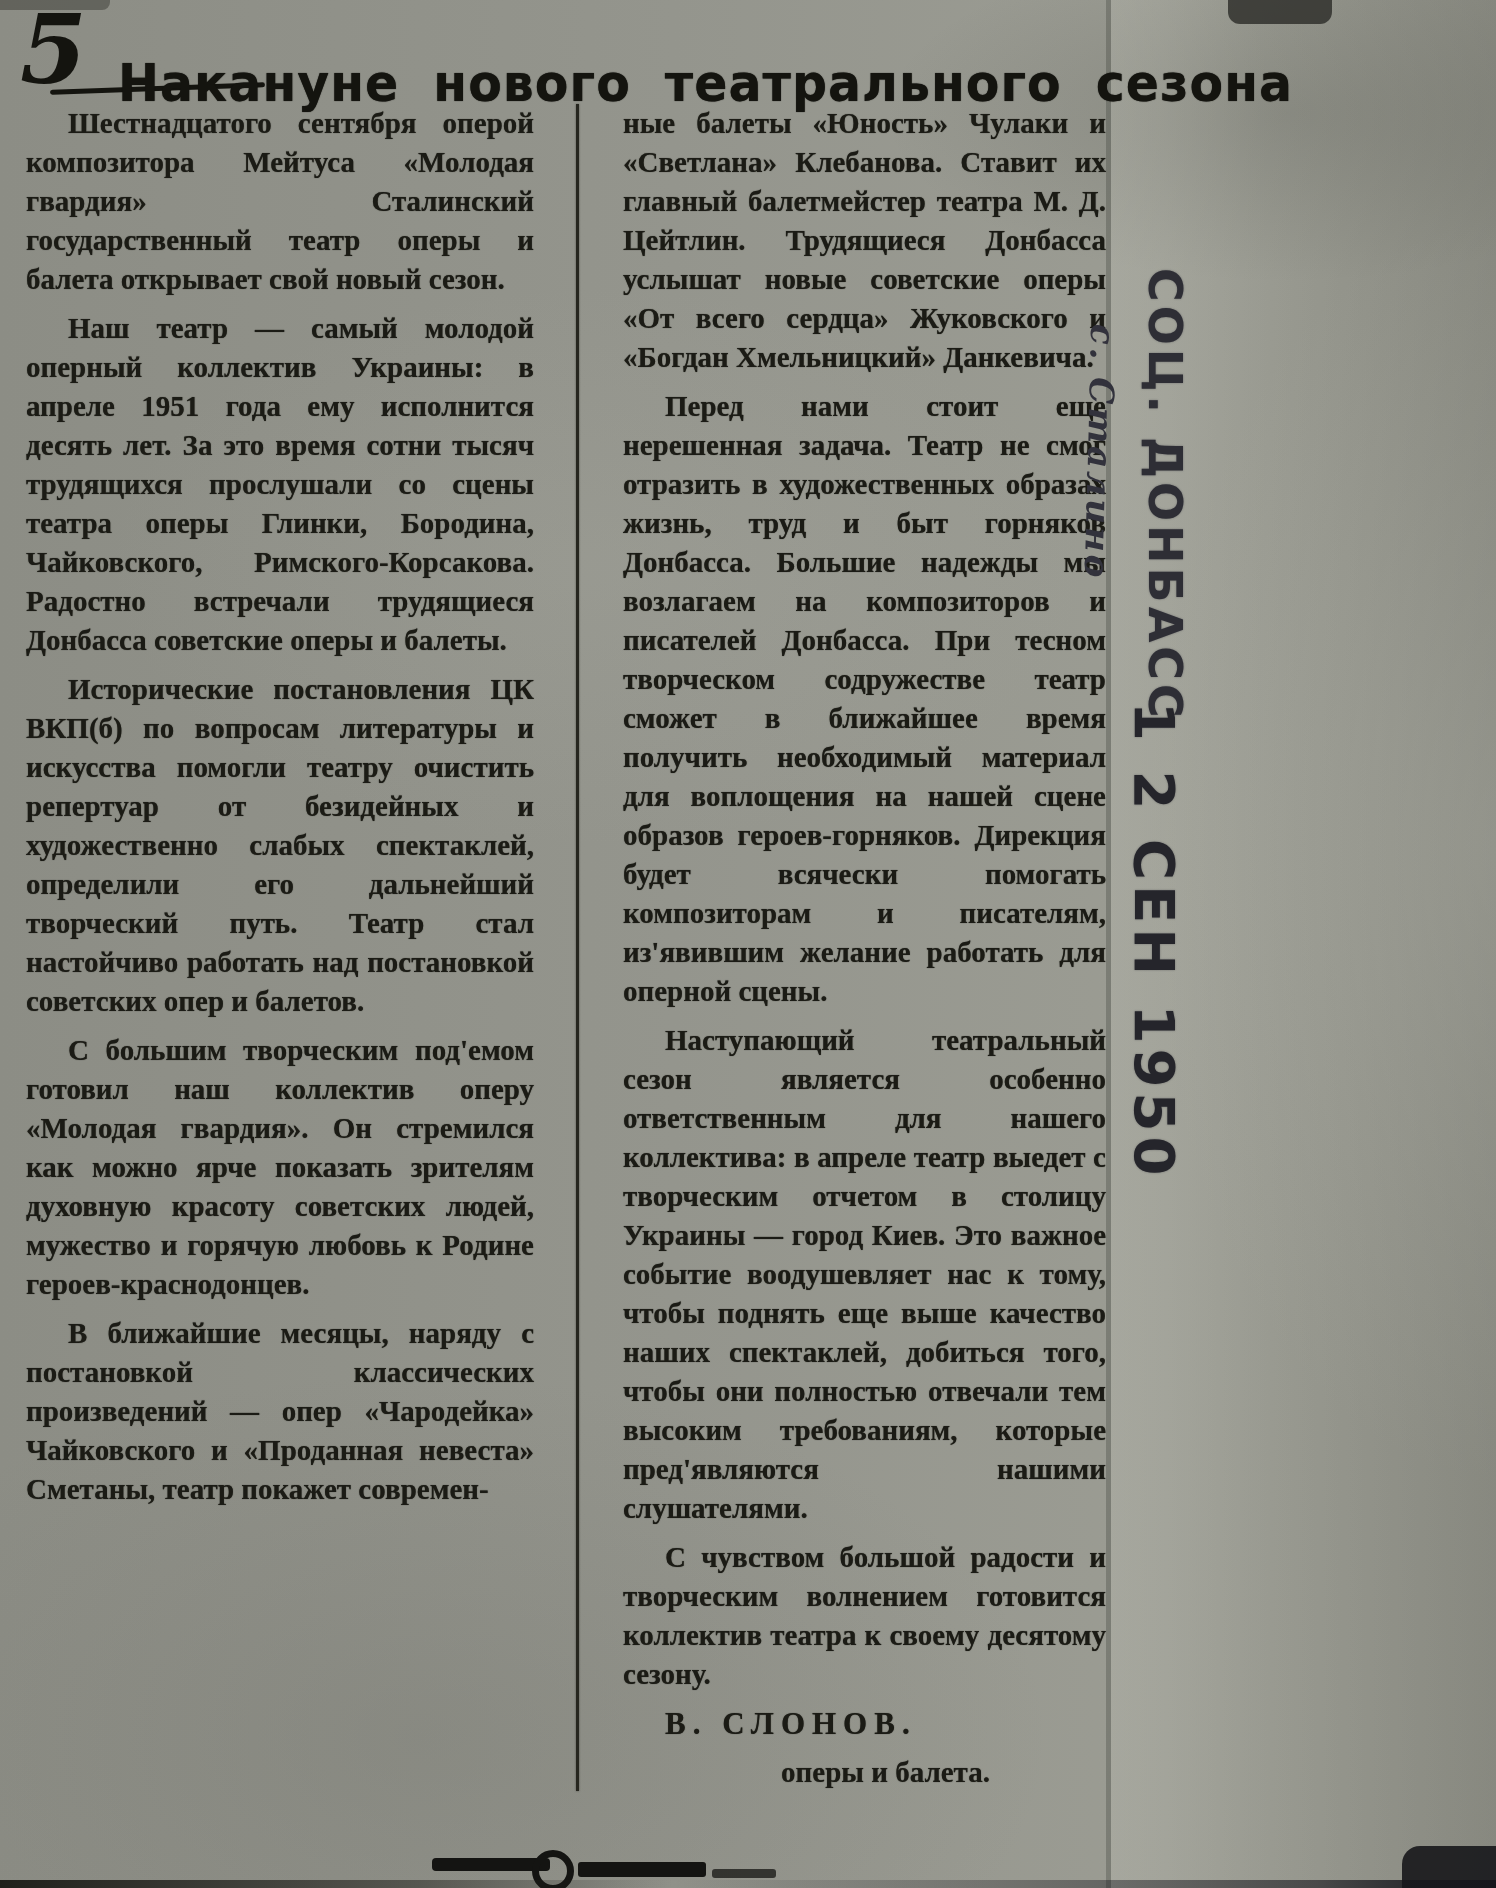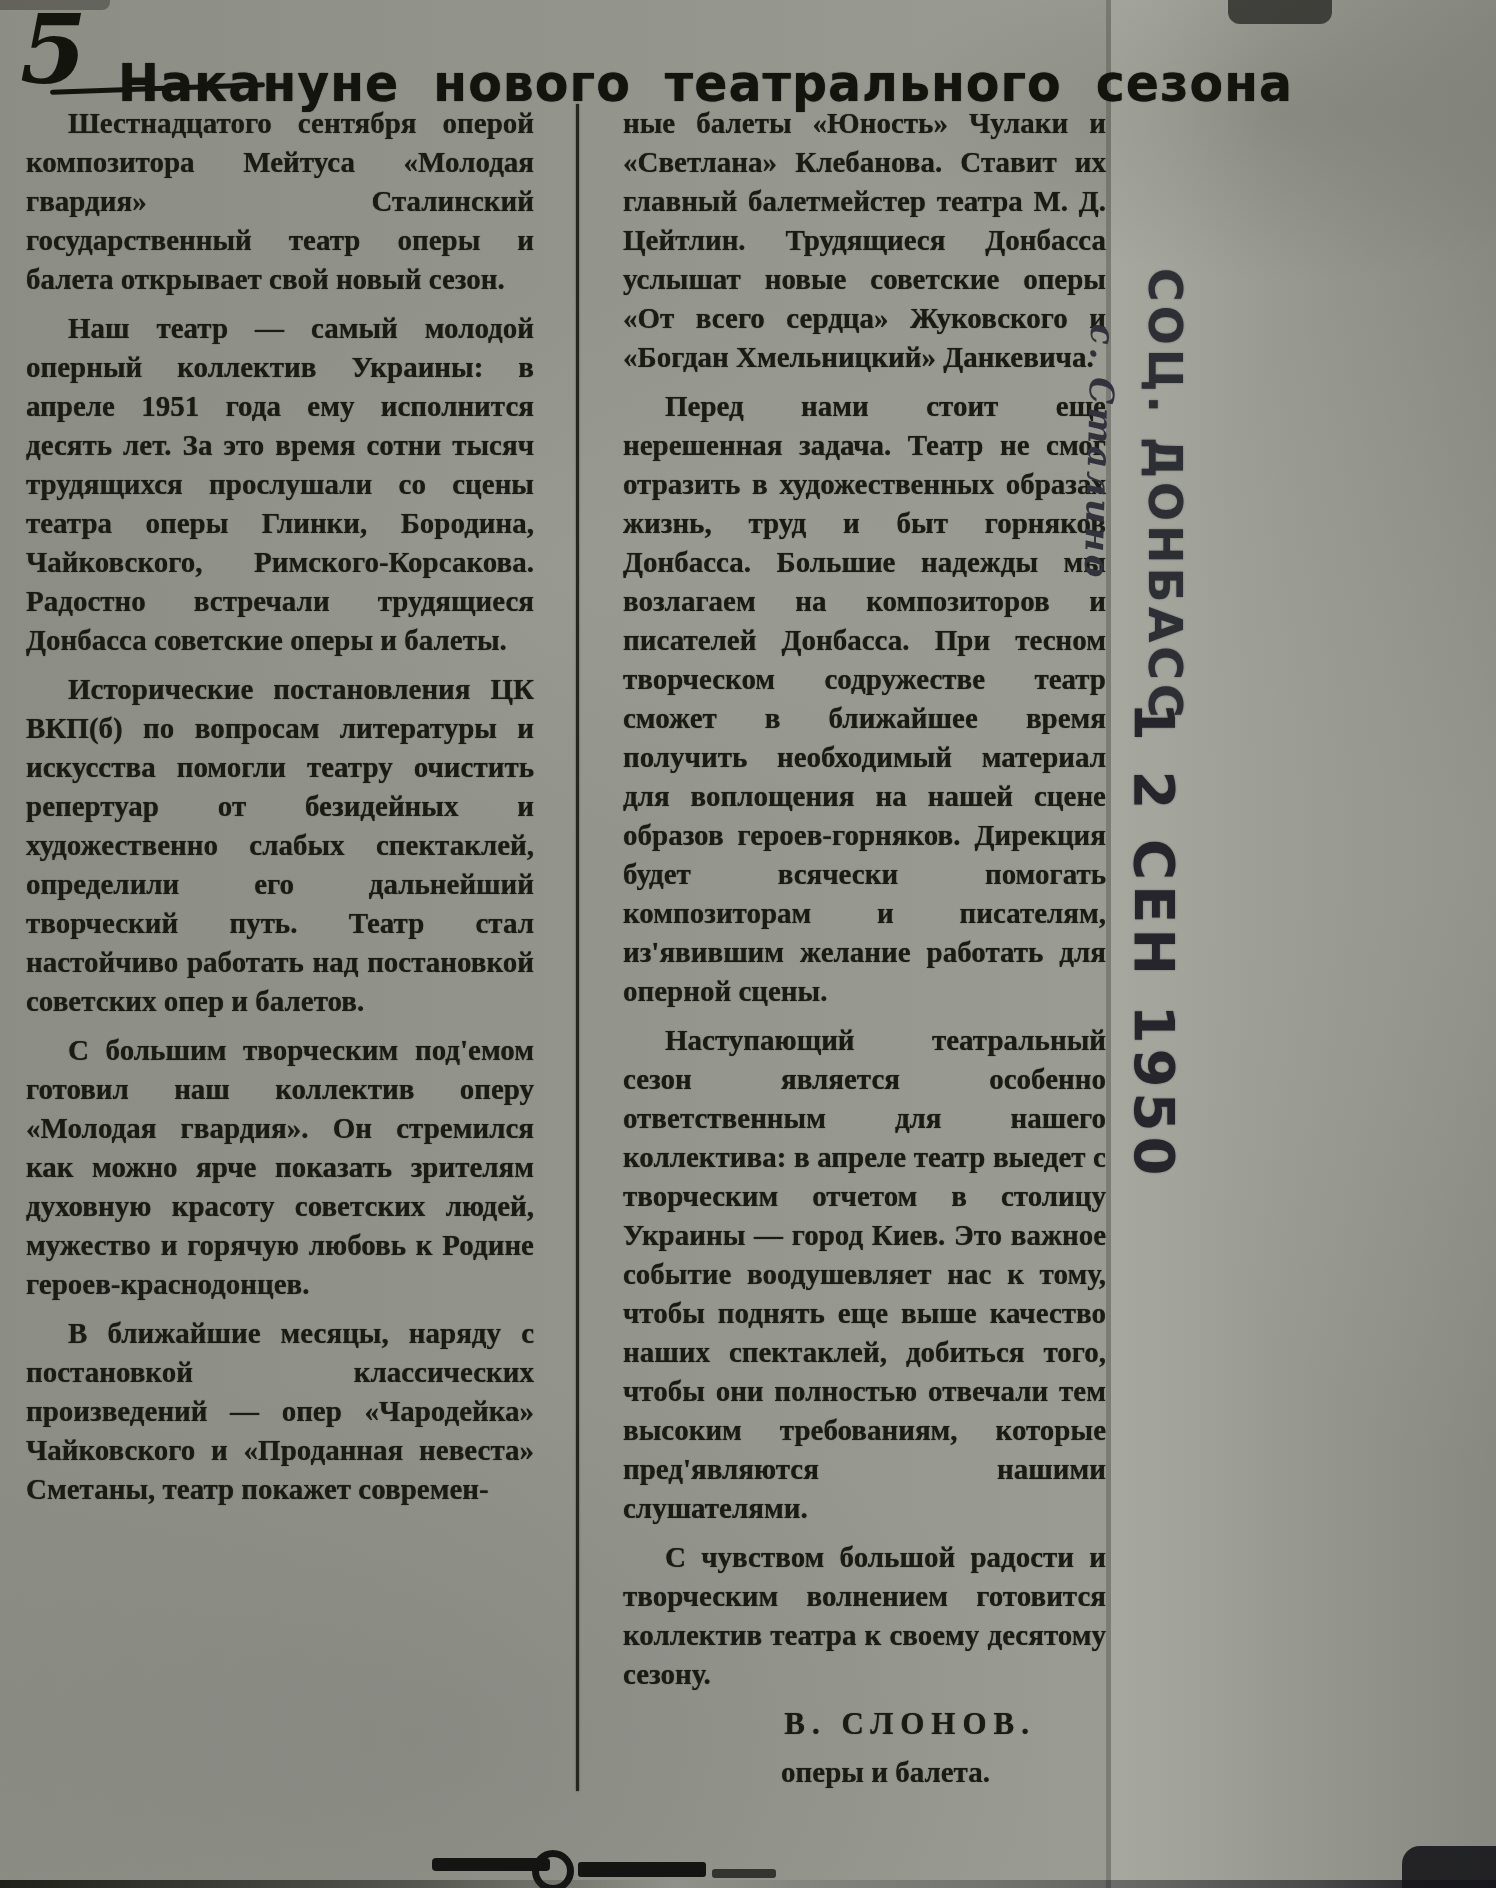--- a/index.html
+++ b/index.html
@@ -59,7 +59,7 @@
   .col p + p{margin-top:10px;font-family:Liberation Serif, serif;}
   .col p.no-indent{text-indent:0;}
   .sig-author{
-    margin-top:16px;text-align:right;padding-right:70px;
+    margin-top:16px;text-align:left;padding-right:70px;
     letter-spacing:7px;font-size:31px;text-indent:0;
   }
   .sig-role{text-align:center;font-size:29px;line-height:38px;text-indent:0;margin-top:4px;}

